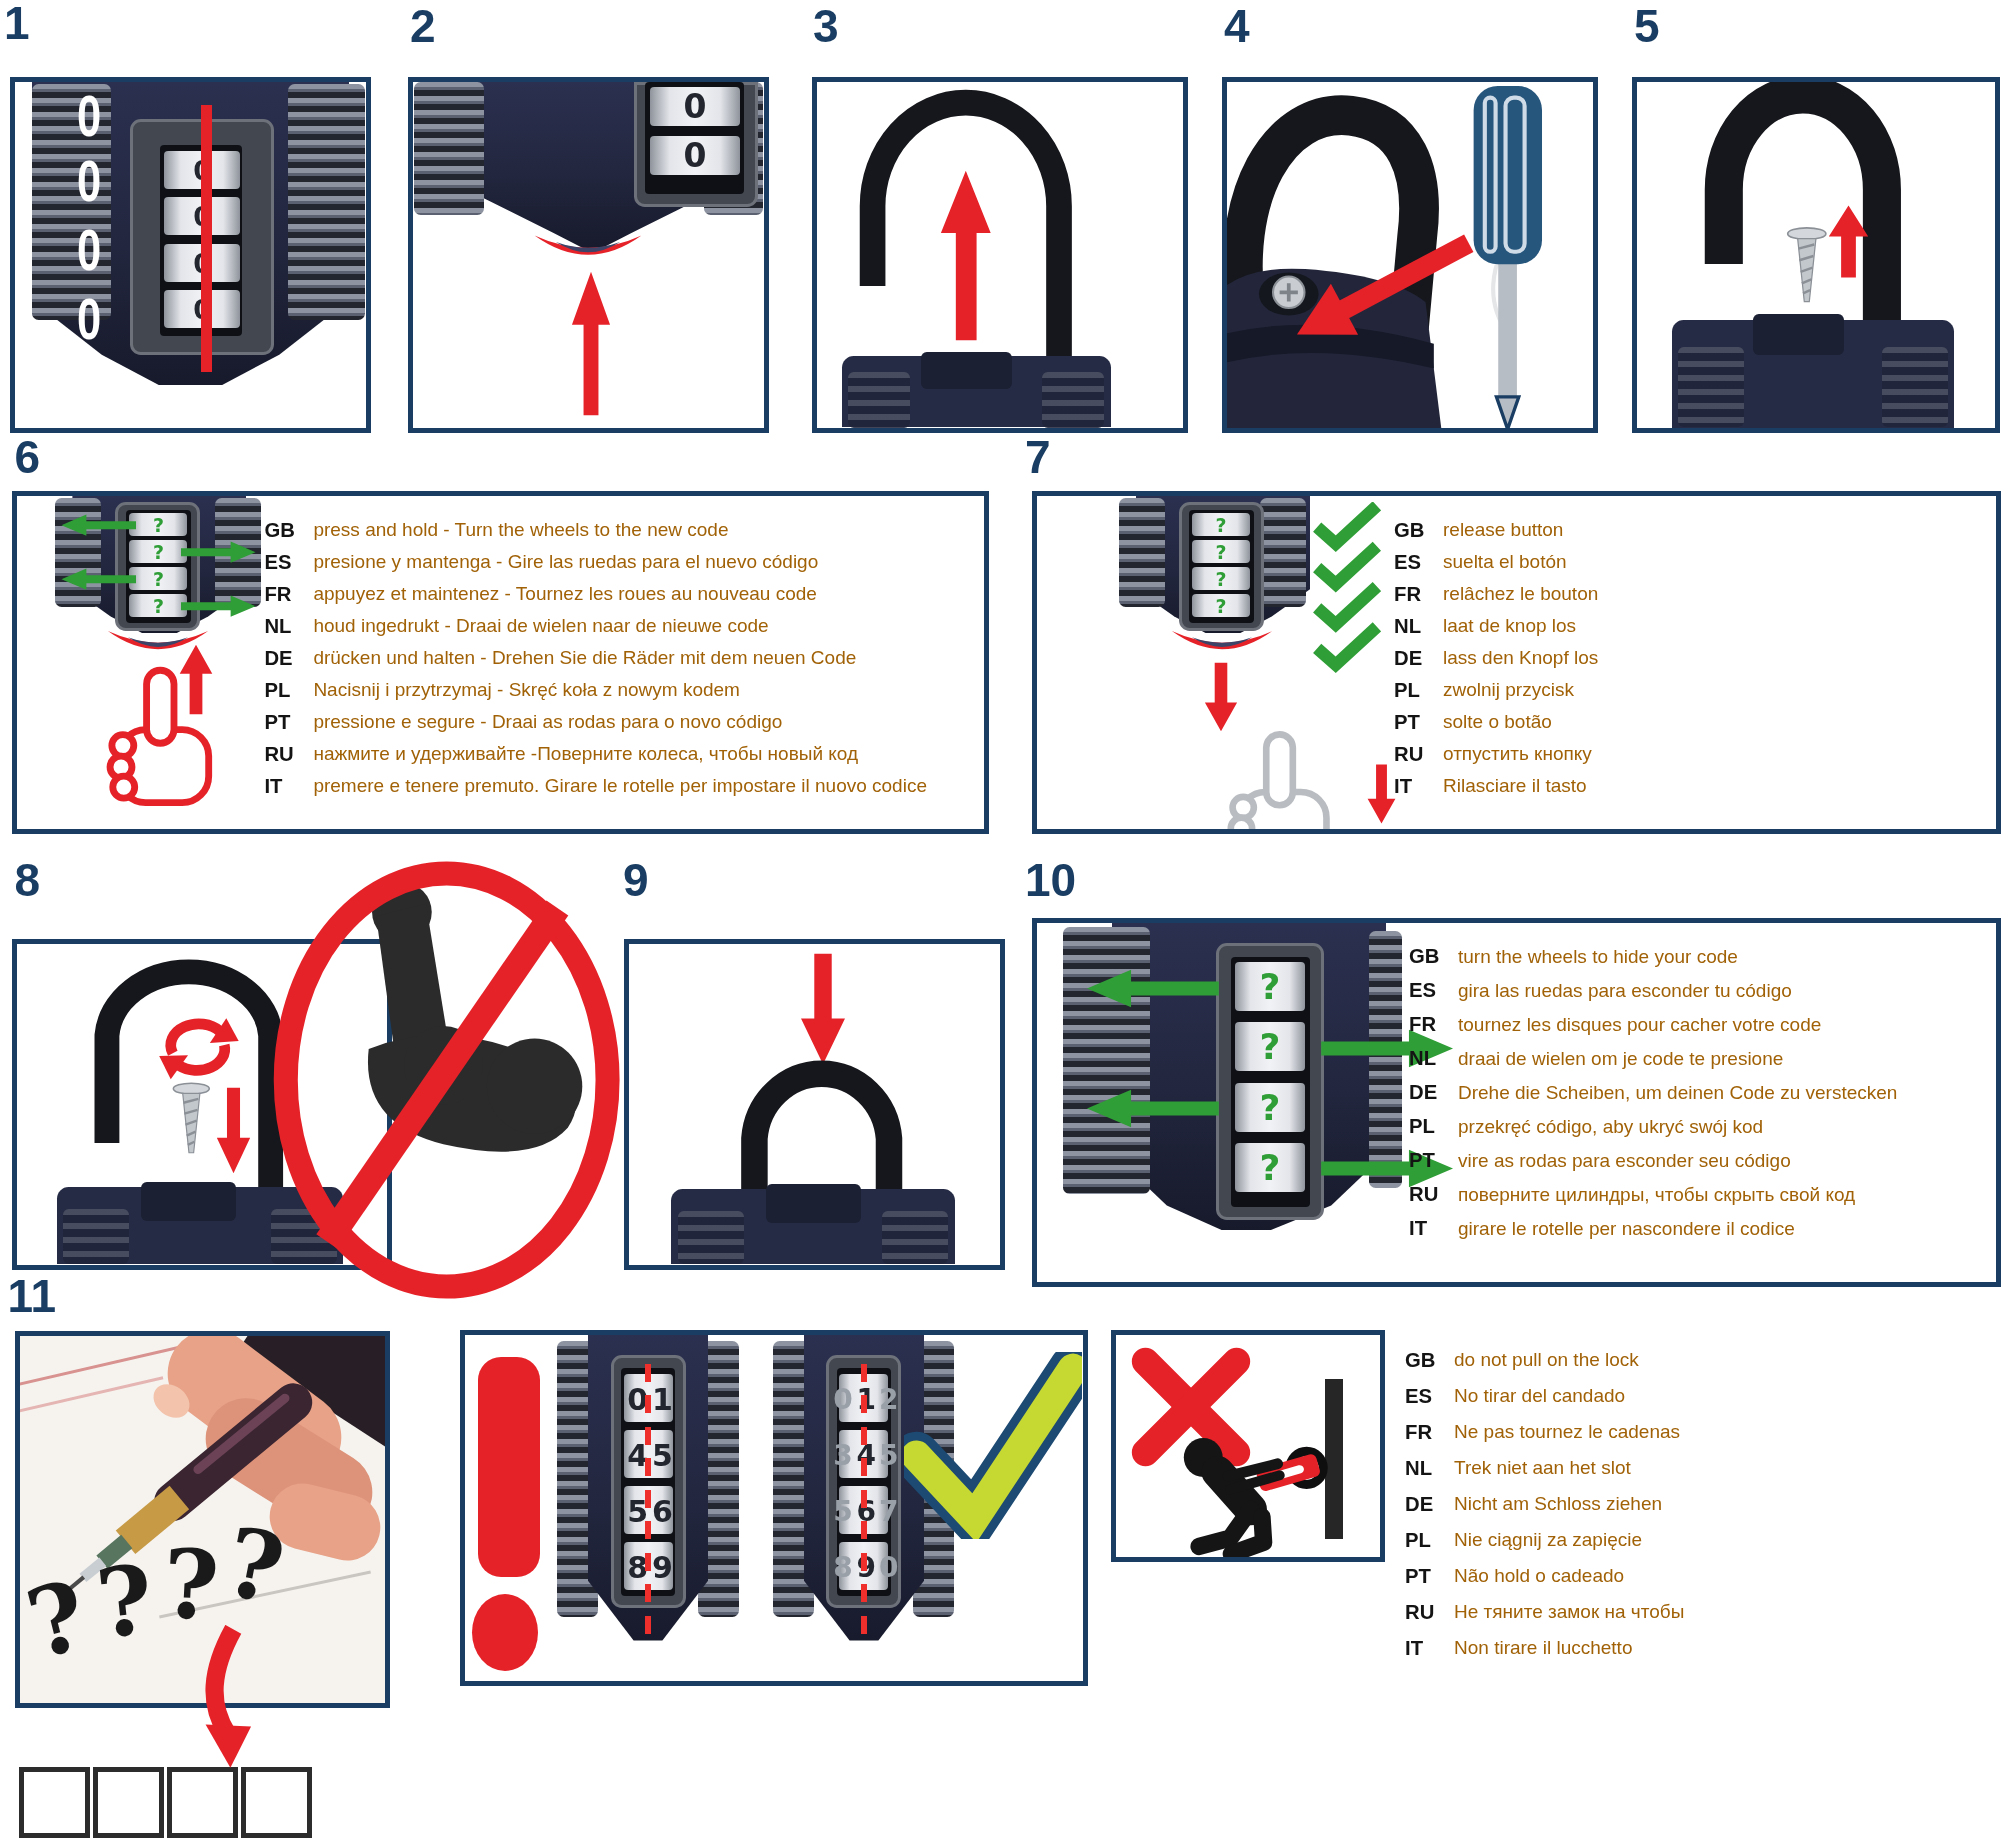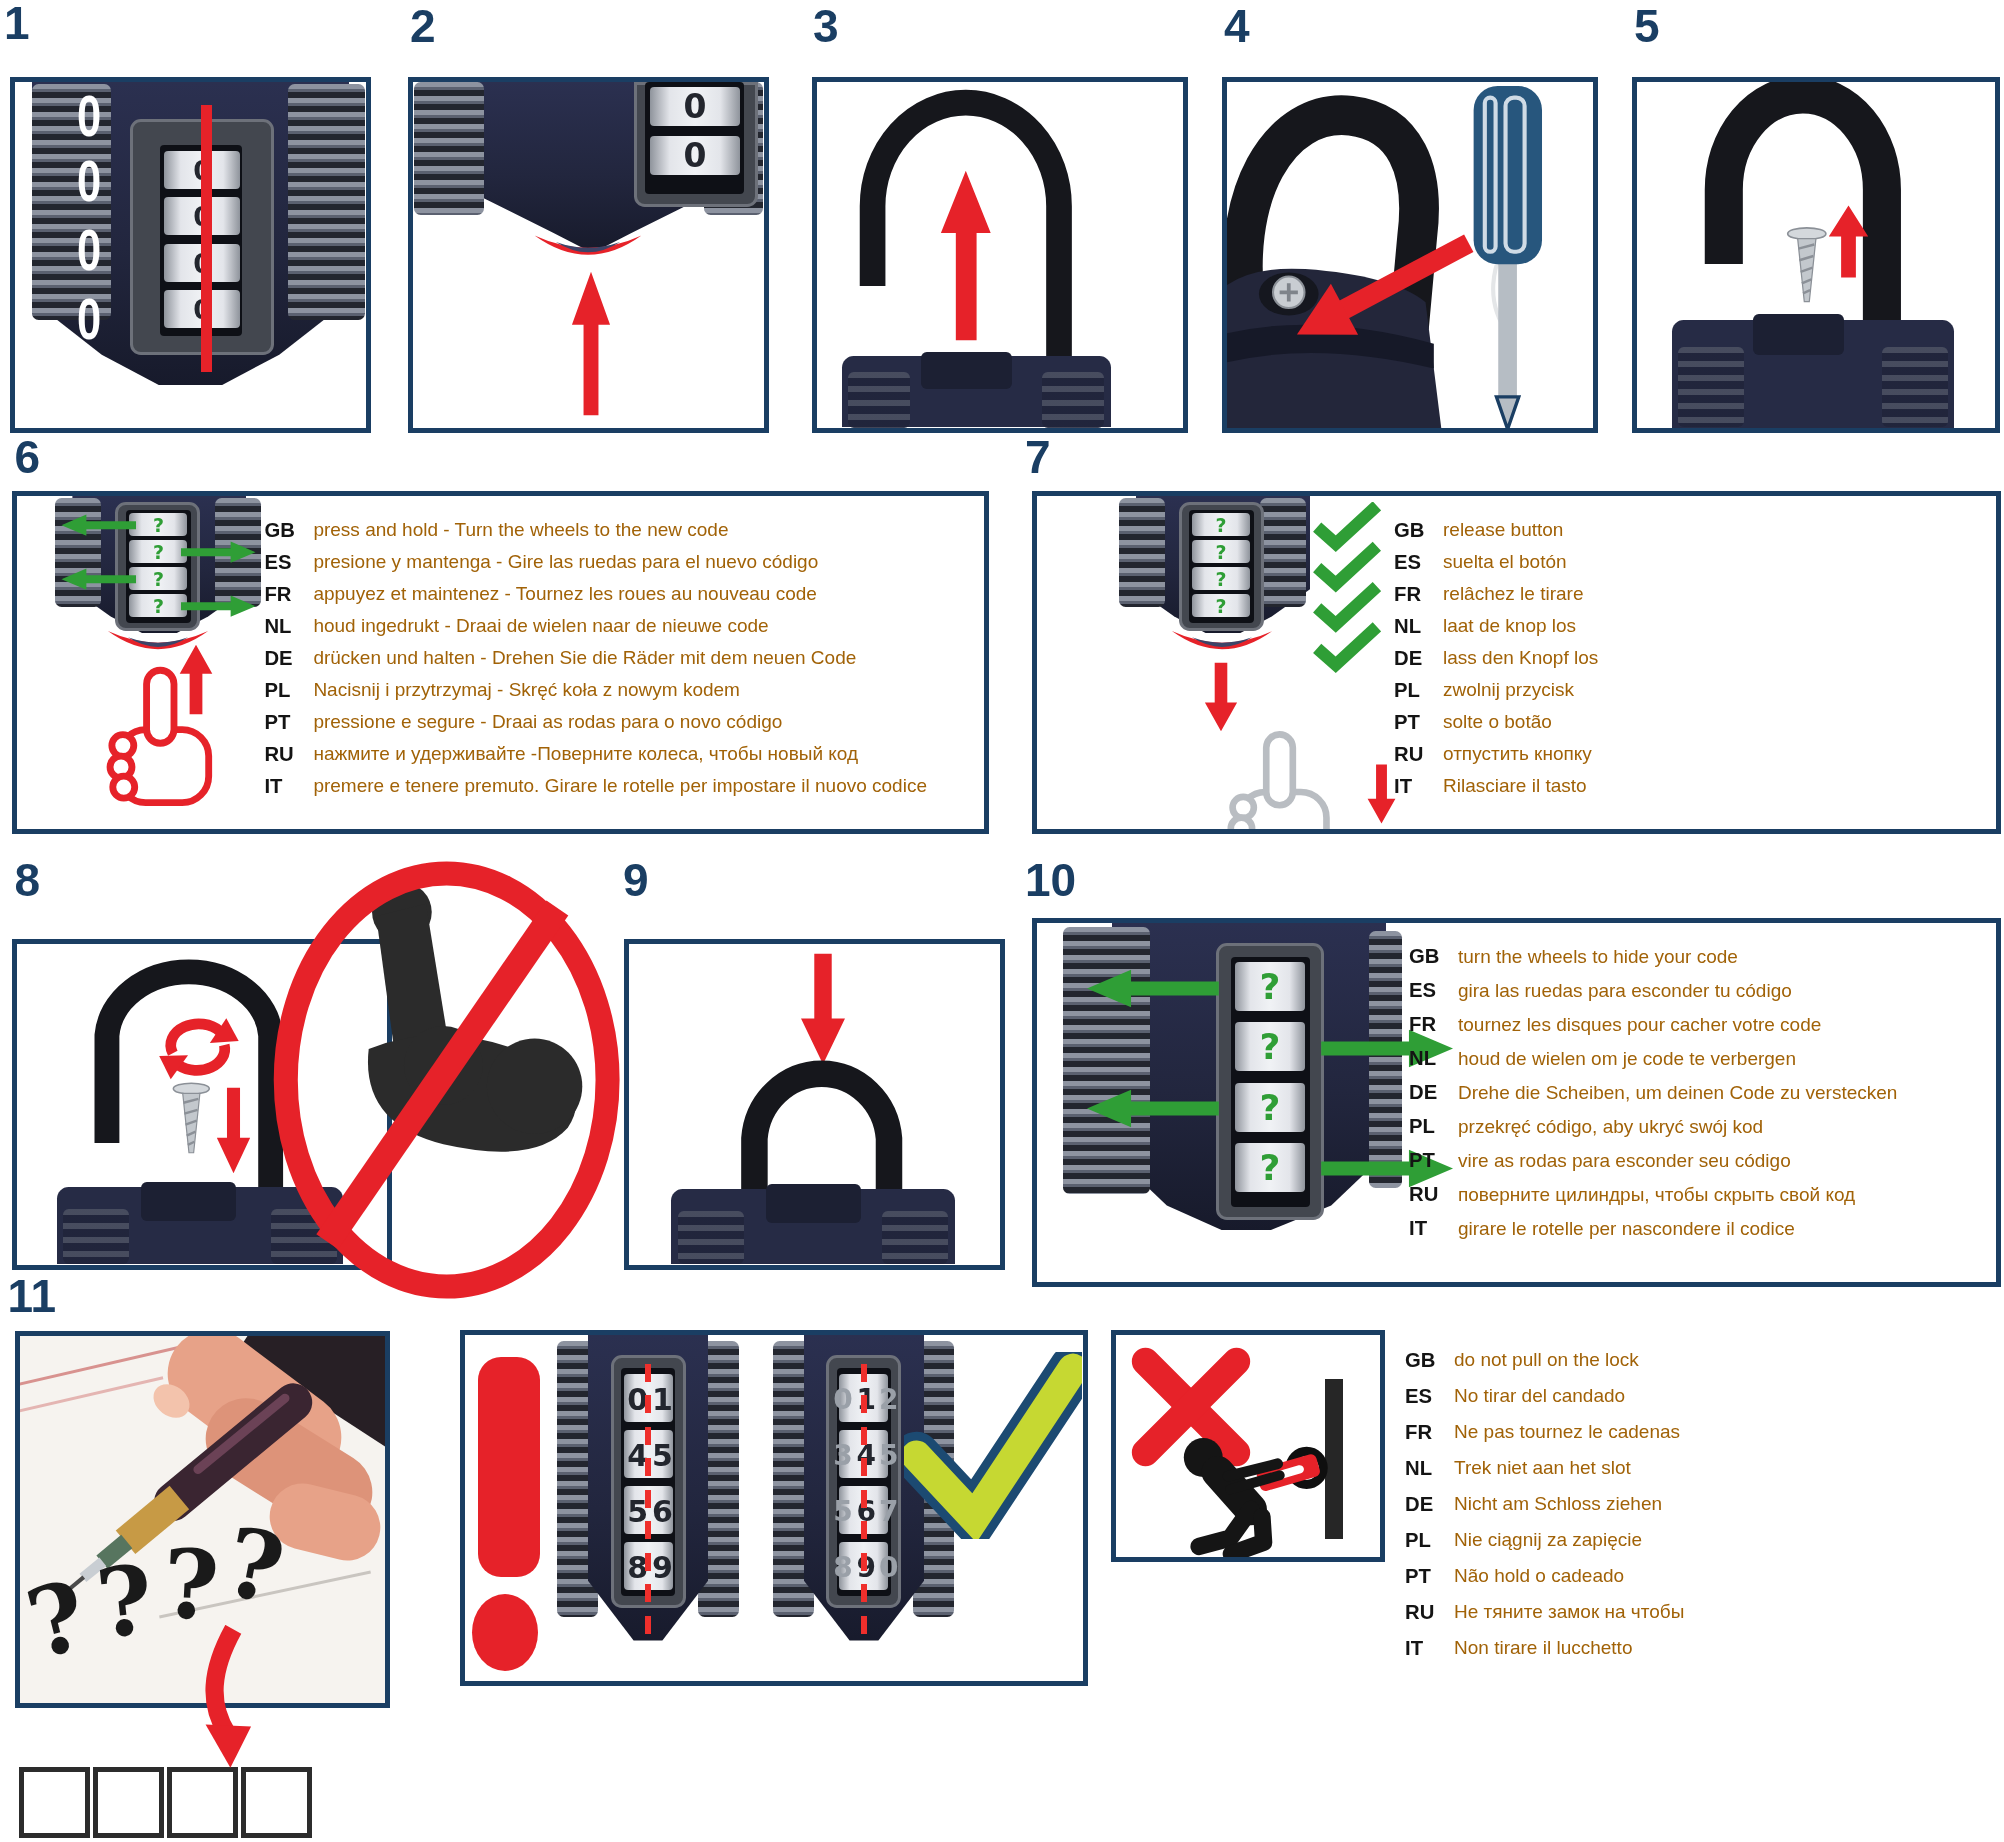--- a/index.html
+++ b/index.html
@@ -313,7 +313,7 @@
 
         <div class="irow">
           <span class="icode">FR</span>
-          <span class="itext">relâchez le tirare</span>
+          <span class="itext">relâchez le bouton</span>
         </div>
 
         <div class="irow">

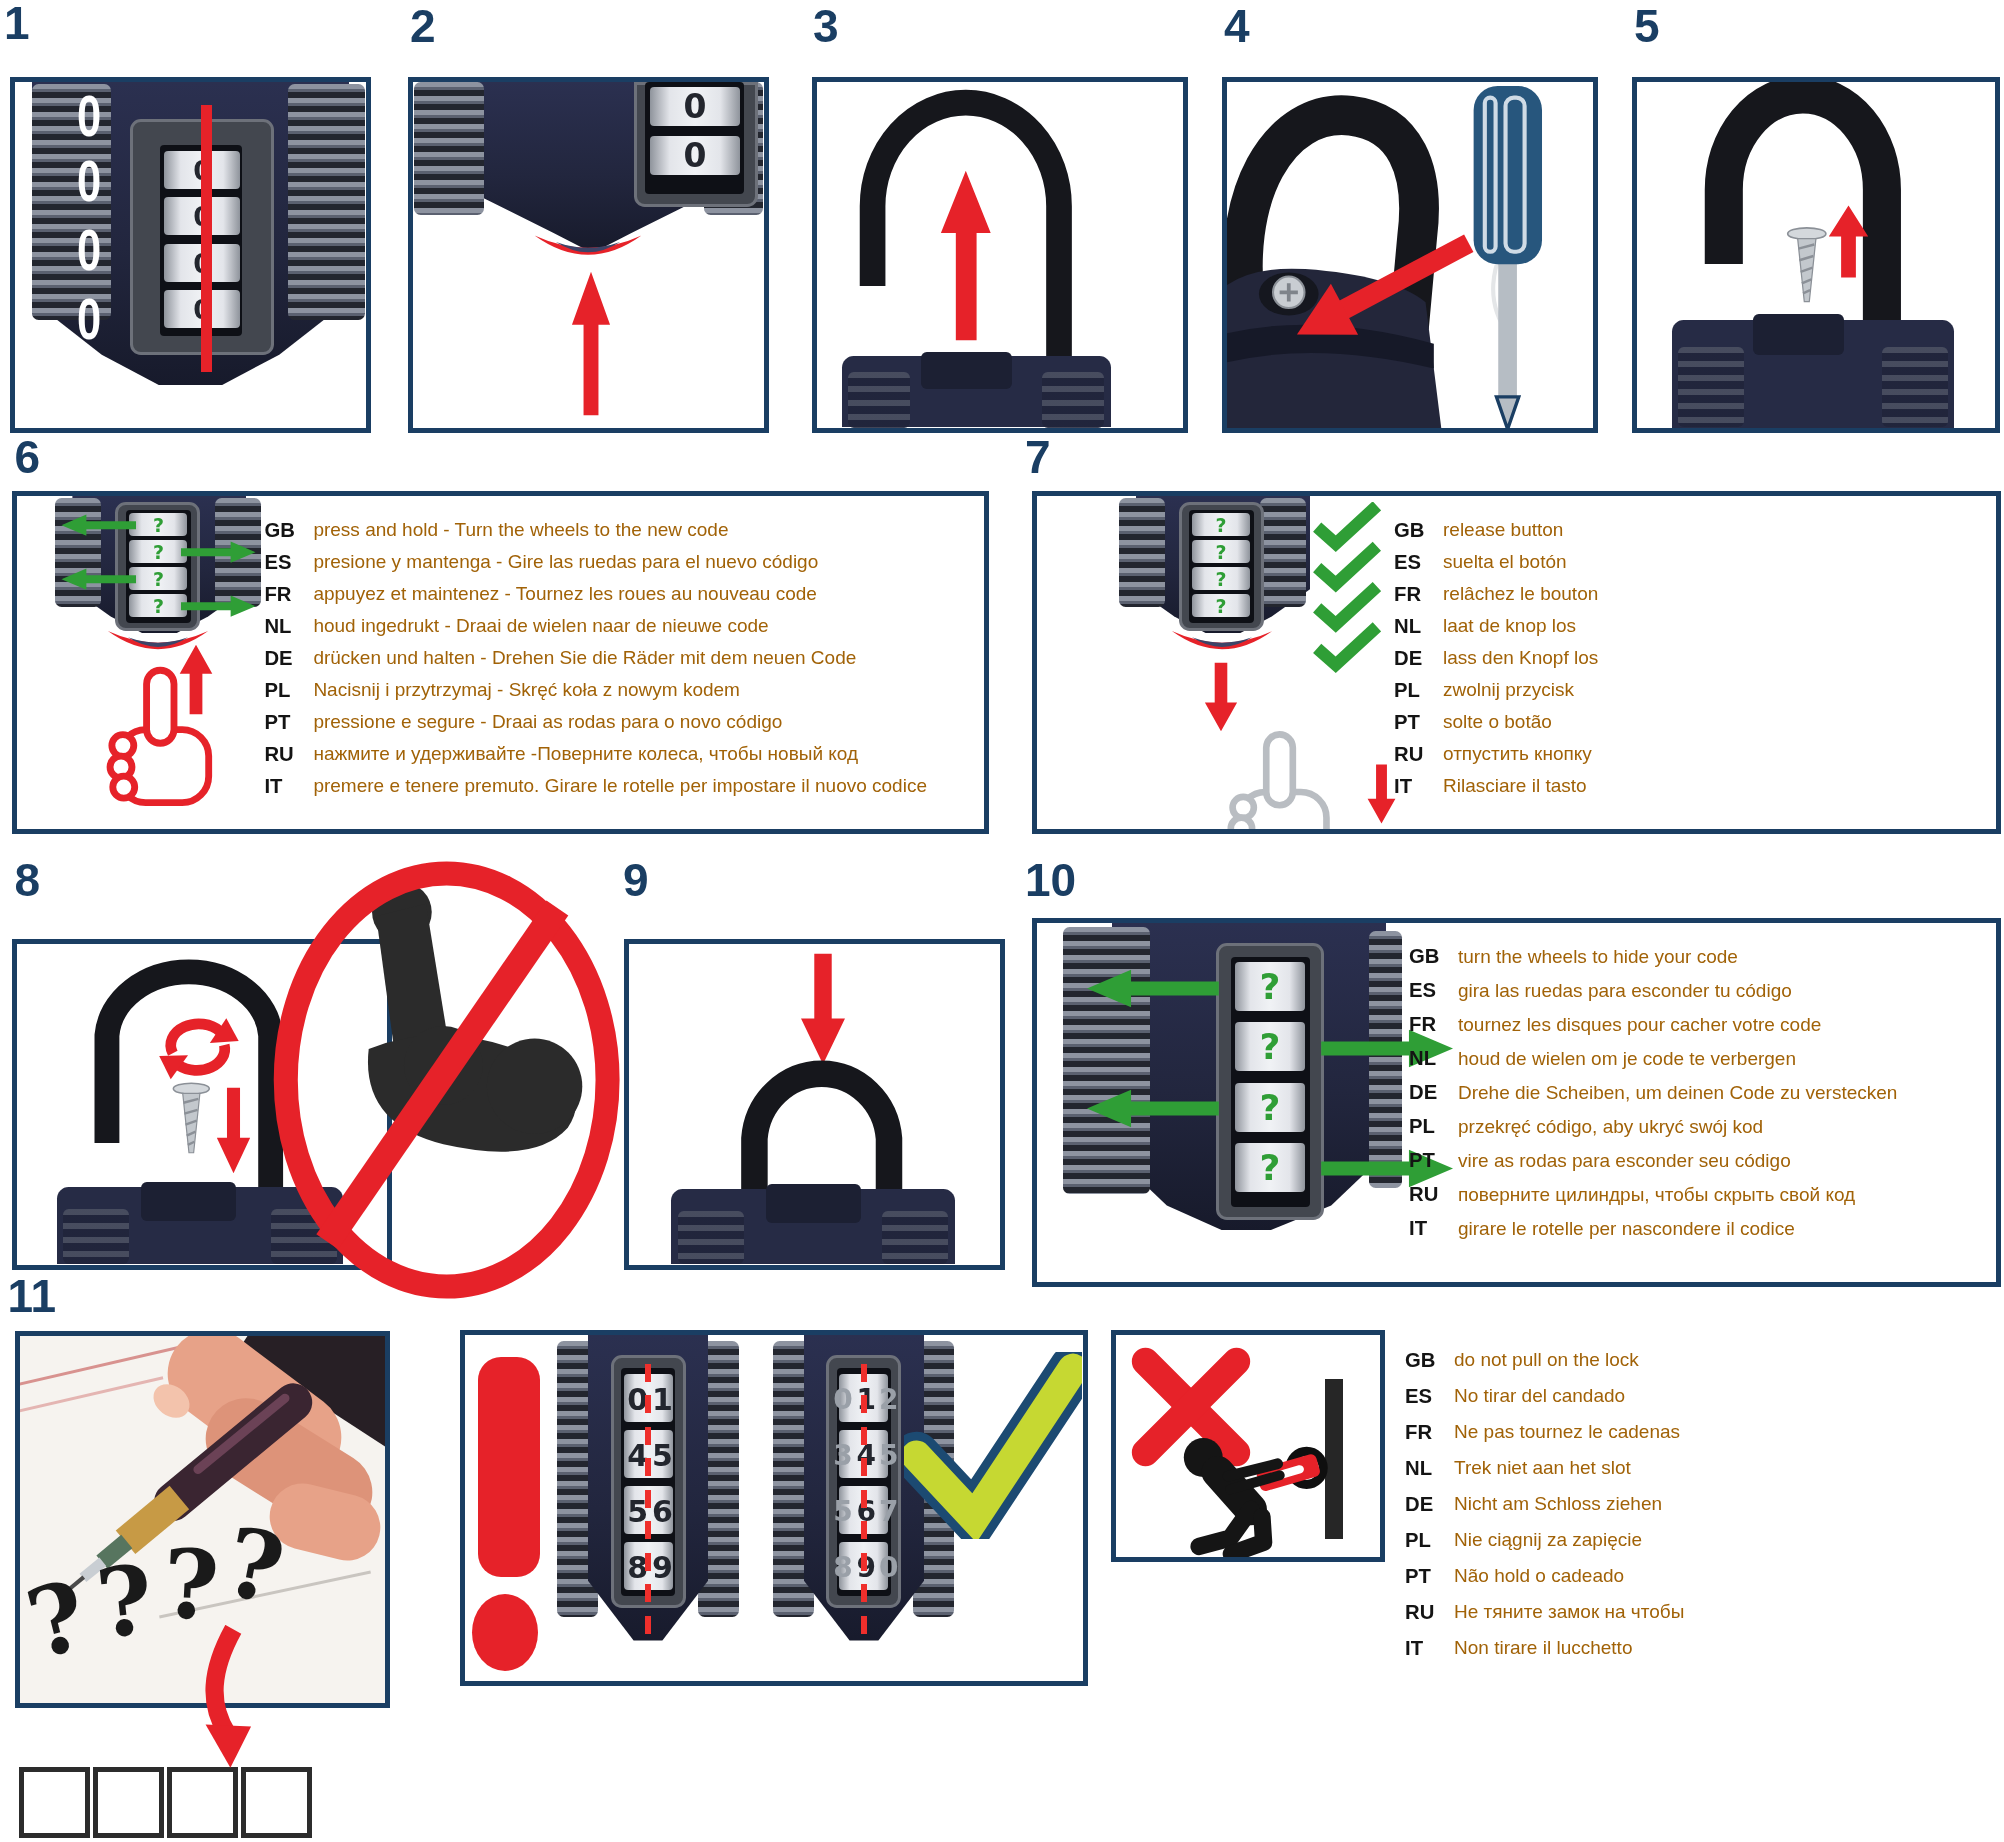--- a/index.html
+++ b/index.html
@@ -447,7 +447,7 @@
 
         <div class="irow">
           <span class="icode">NL</span>
-          <span class="itext">houd de wielen om je code te verbergen</span>
+          <span class="itext">draai de wielen om je code te presione</span>
         </div>
 
         <div class="irow">

